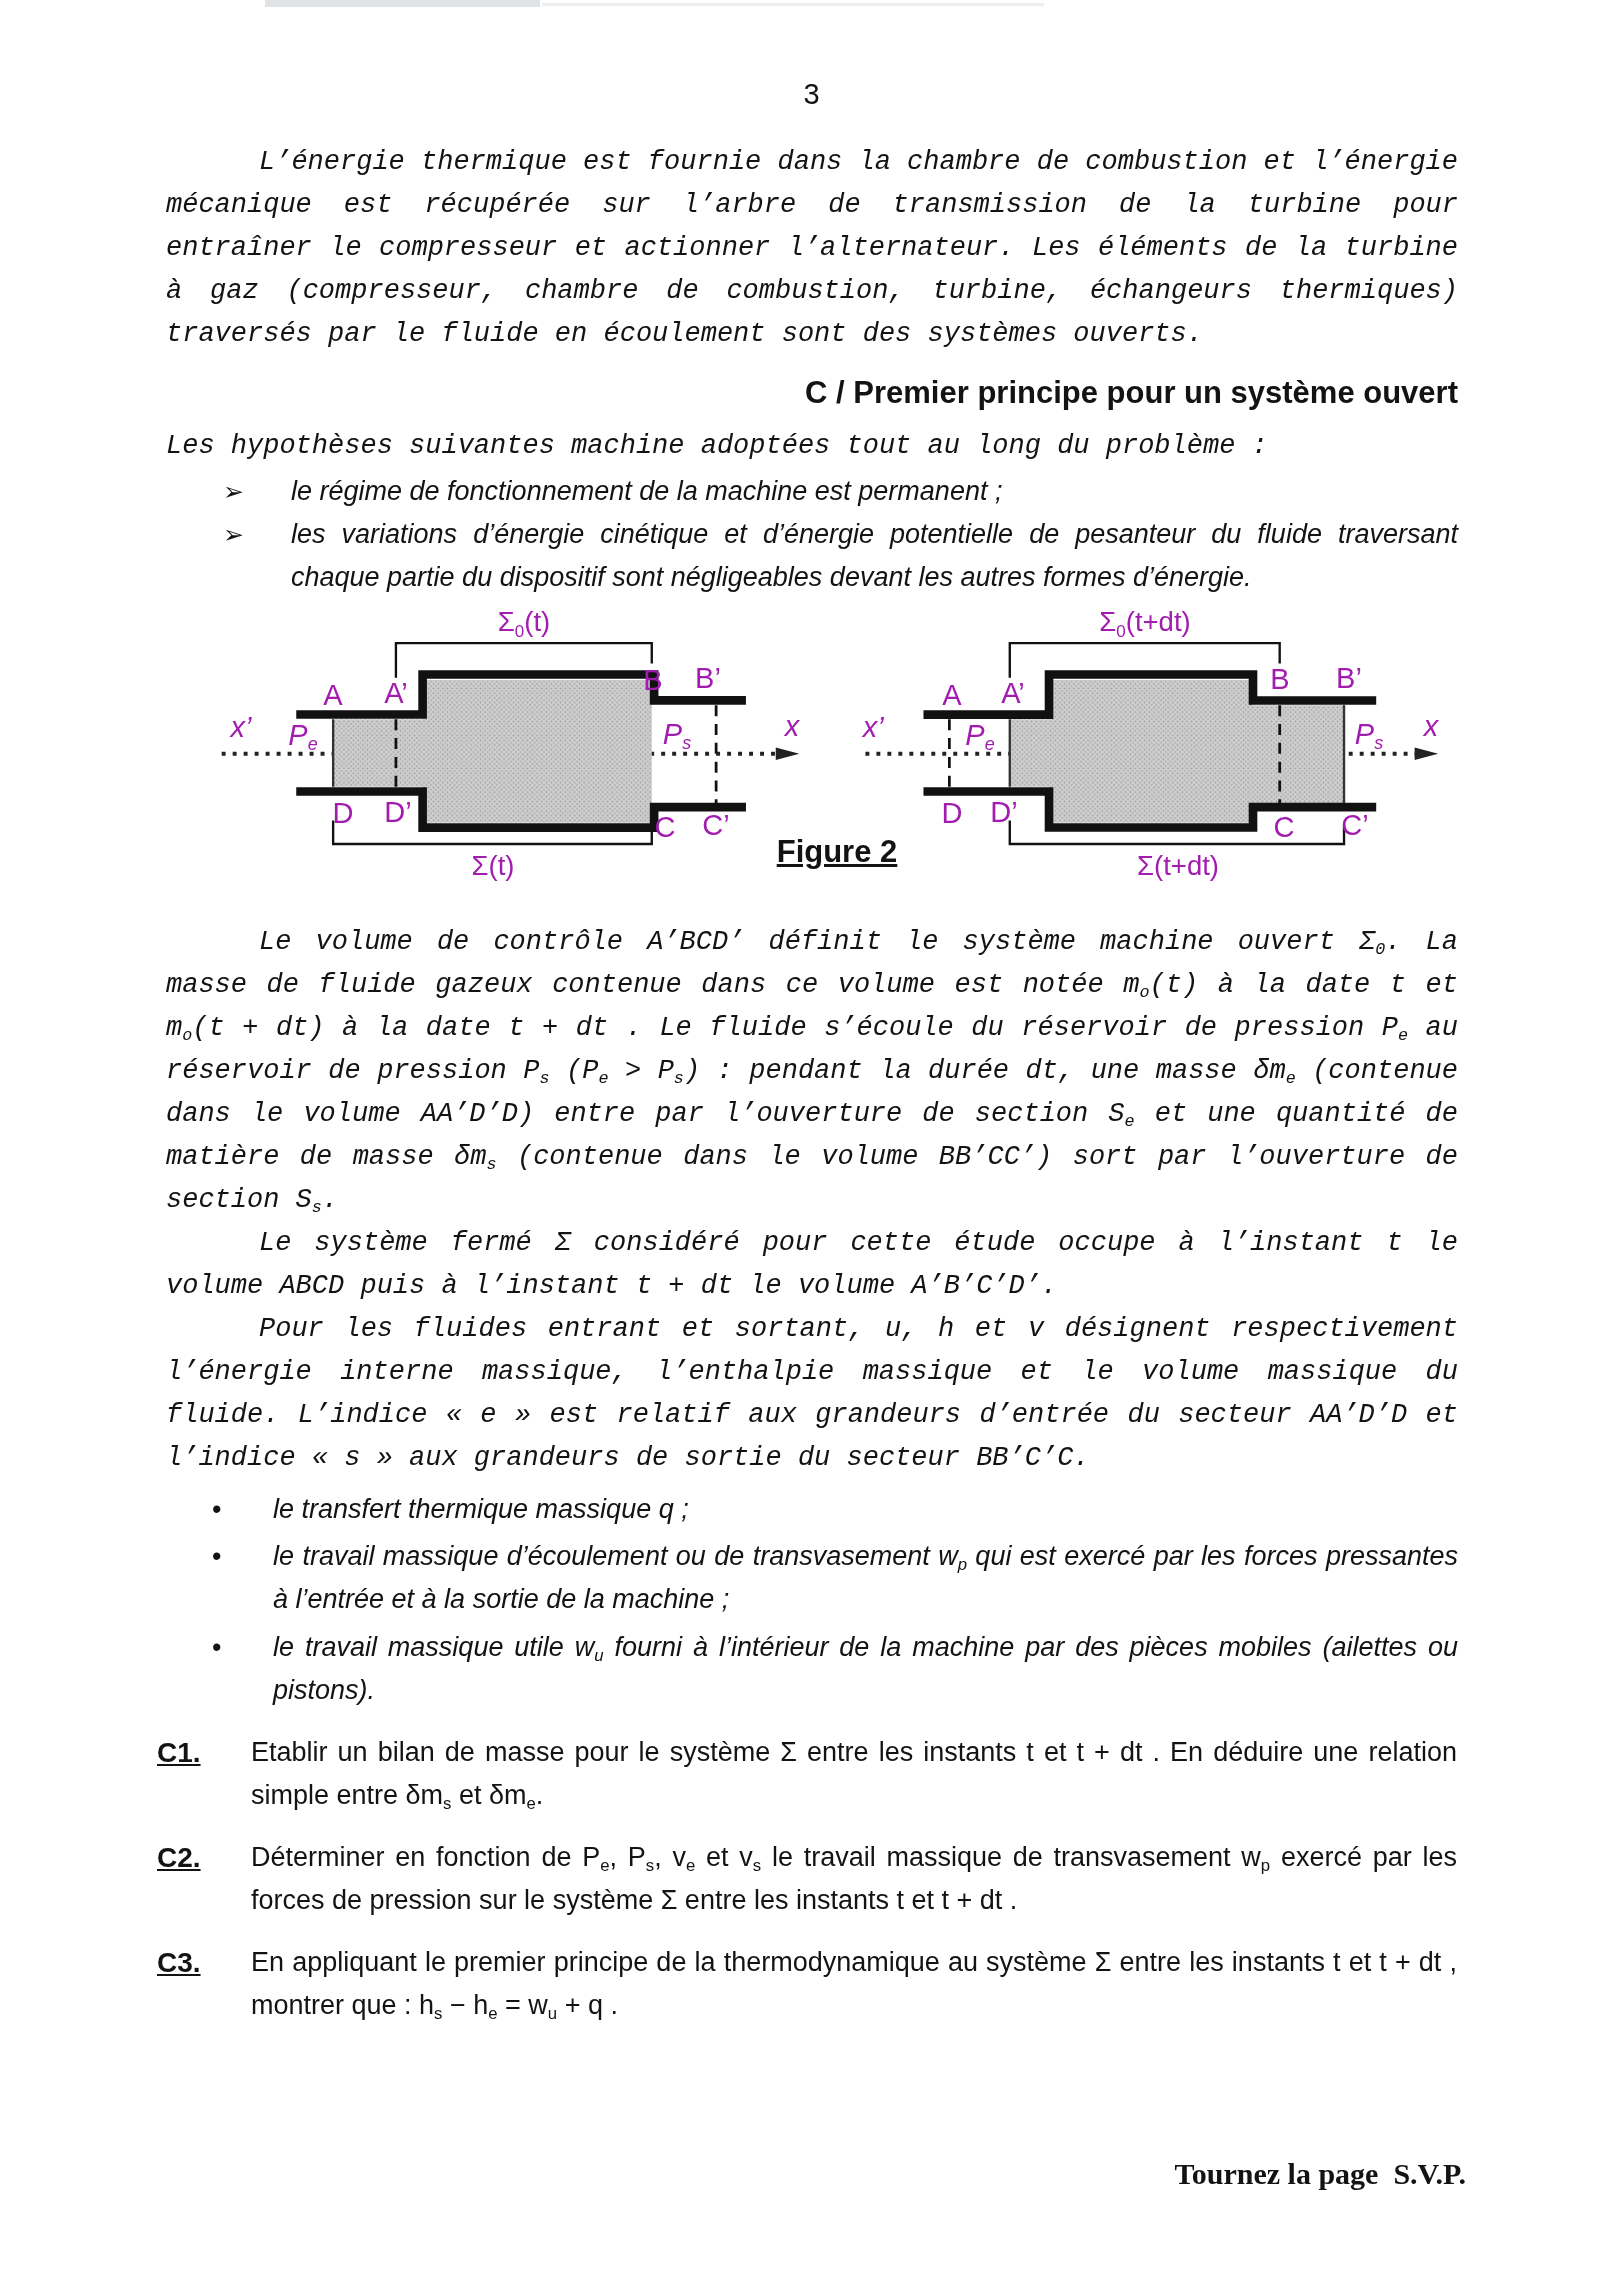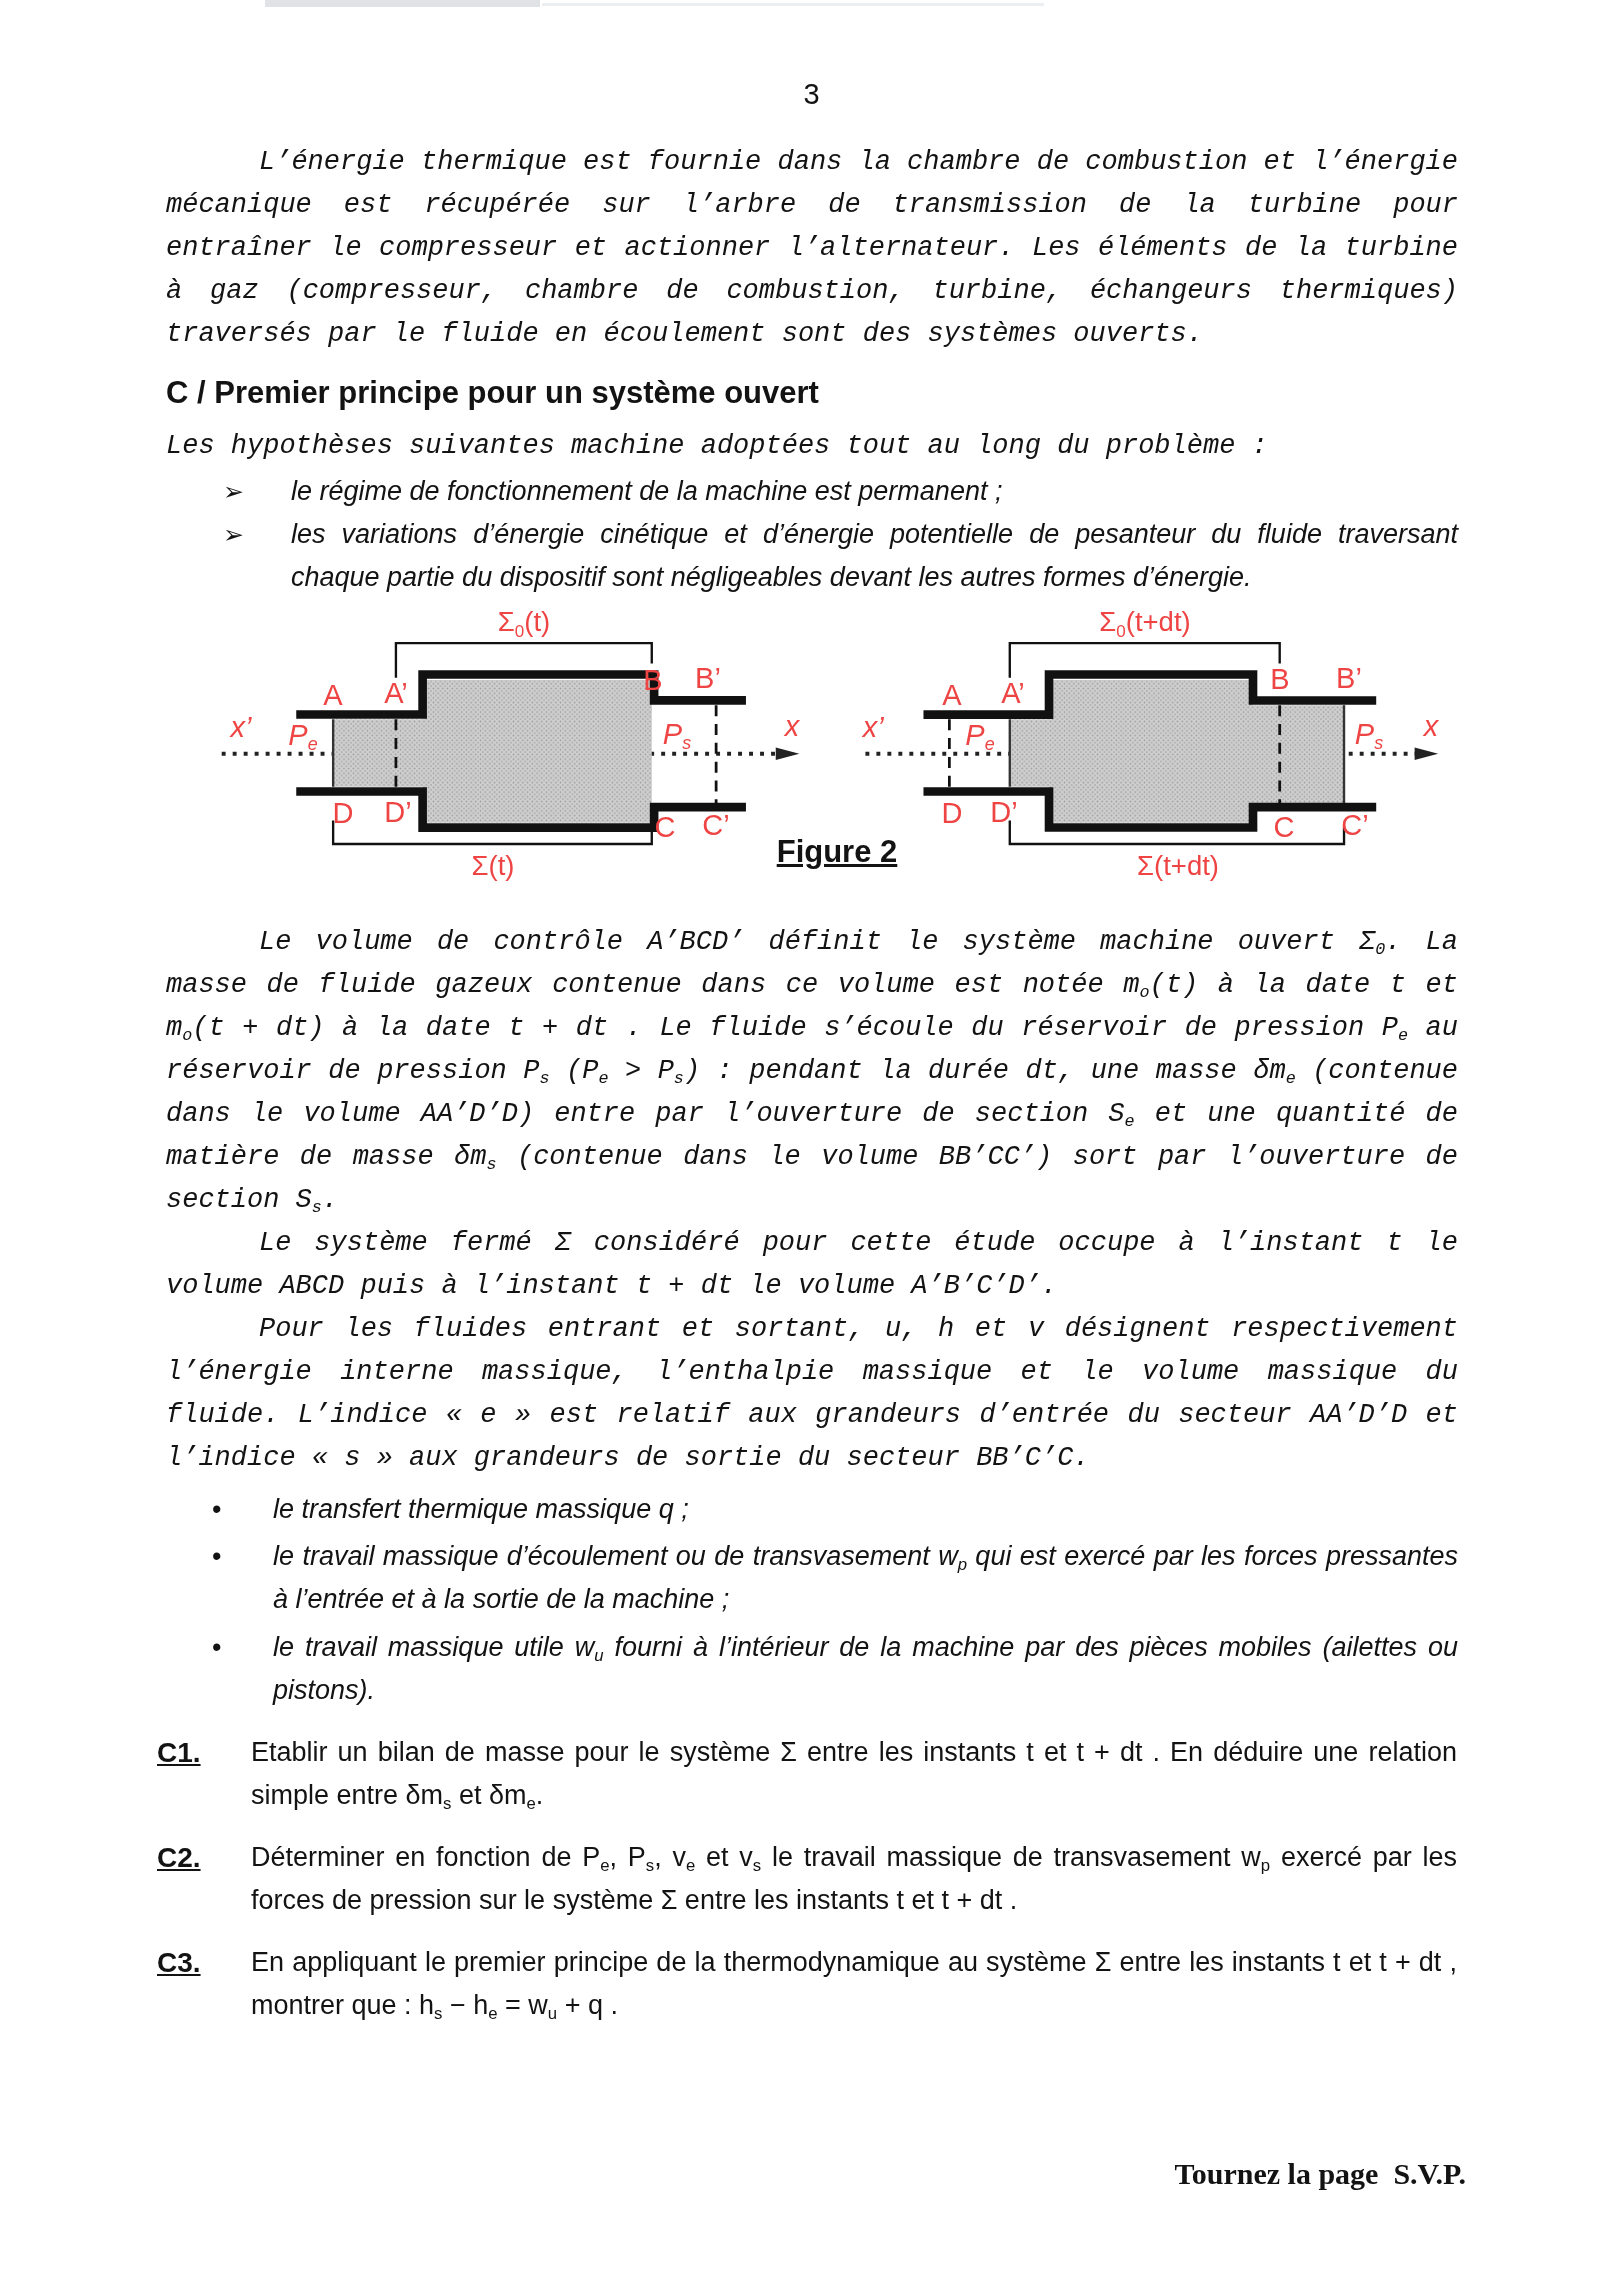--- a/index.html
+++ b/index.html
@@ -22,7 +22,7 @@
   .indent{text-indent:93px;}
   .u{text-decoration:underline;}
 
-  h2.heading{margin:15.7px 165px 0 166px;text-align:left;font-size:31px;line-height:41px;font-weight:bold;font-style:normal;}
+  h2.heading{margin:15.7px 165px 0 166px;text-align:right;font-size:31px;line-height:41px;font-weight:bold;font-style:normal;}
 
   .hlist{margin:1.6px 165px 0 166px;}
   .hitem{display:flex;font-style:italic;font-size:27px;line-height:43px;}

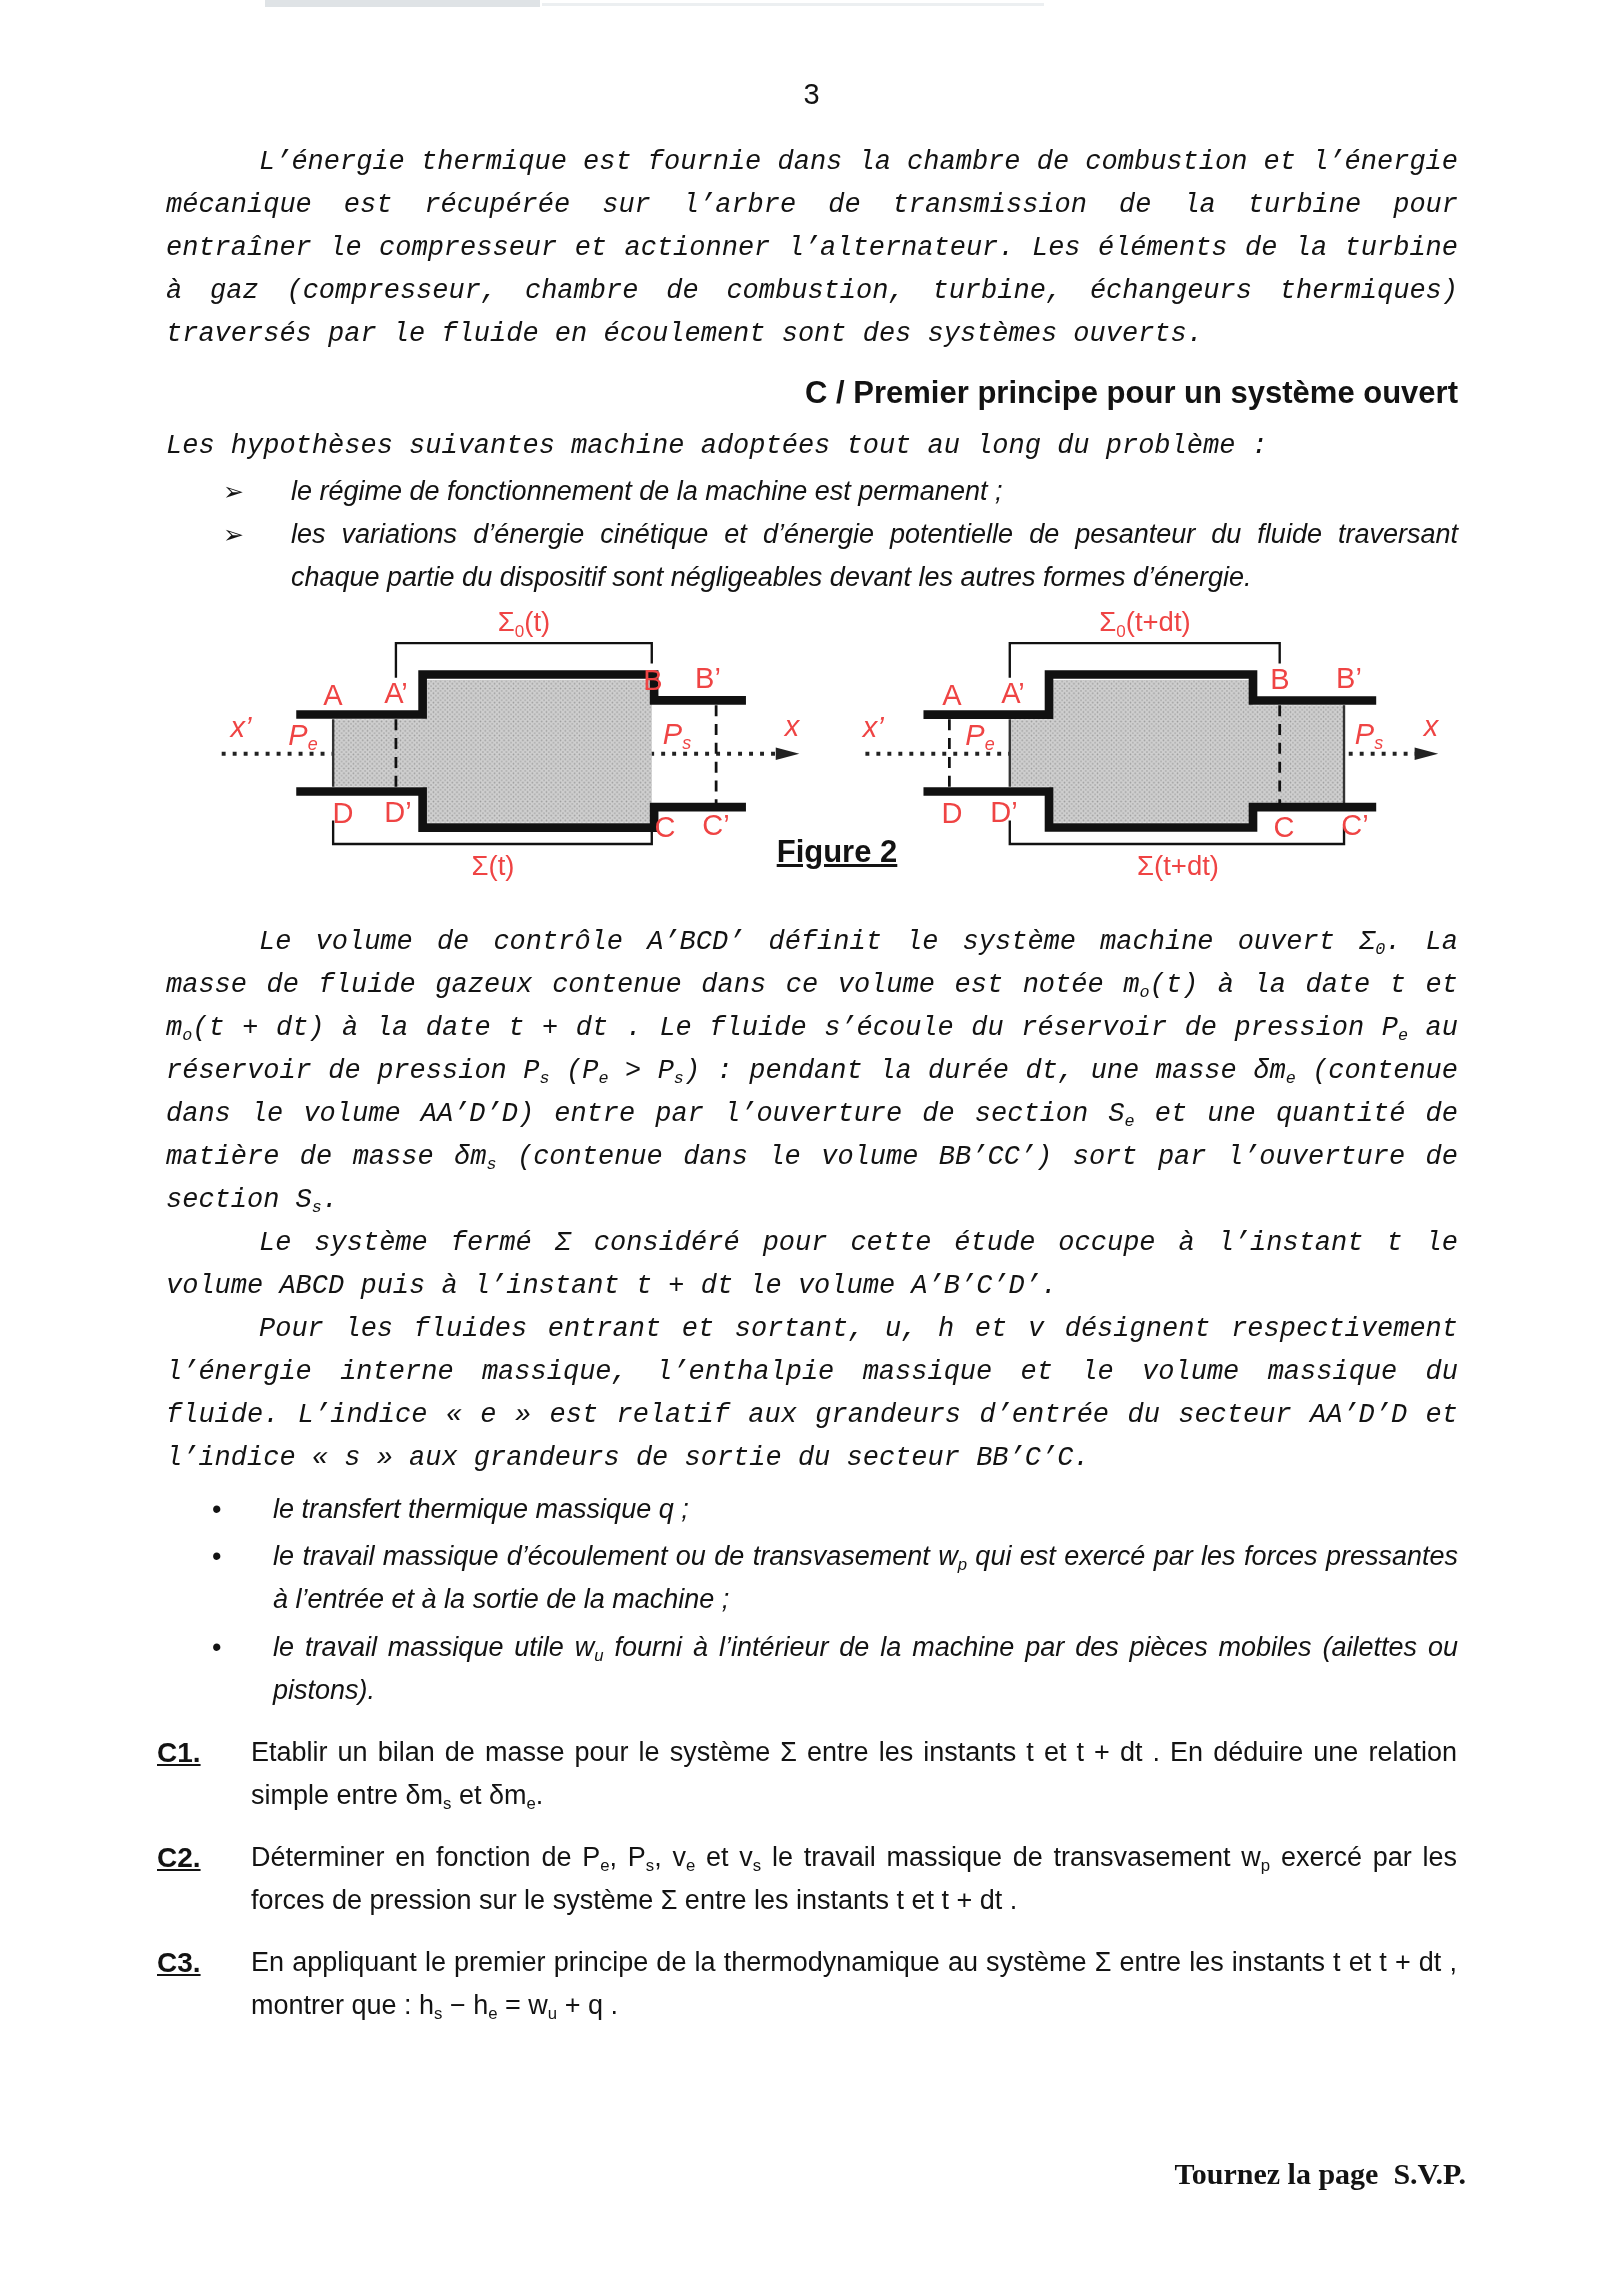--- a/index.html
+++ b/index.html
@@ -38,7 +38,7 @@
   .fig svg{position:absolute;left:0;top:0;}
   .flabel{
     position:absolute;transform:translate(-50%,-50%);
-    font-size:29px;line-height:1;white-space:nowrap;color:#ef4444;
+    font-size:29px;line-height:1;white-space:nowrap;color:#a21caf;
   }
   .fsig{font-size:27.5px;}
   .fit{font-style:italic;}

